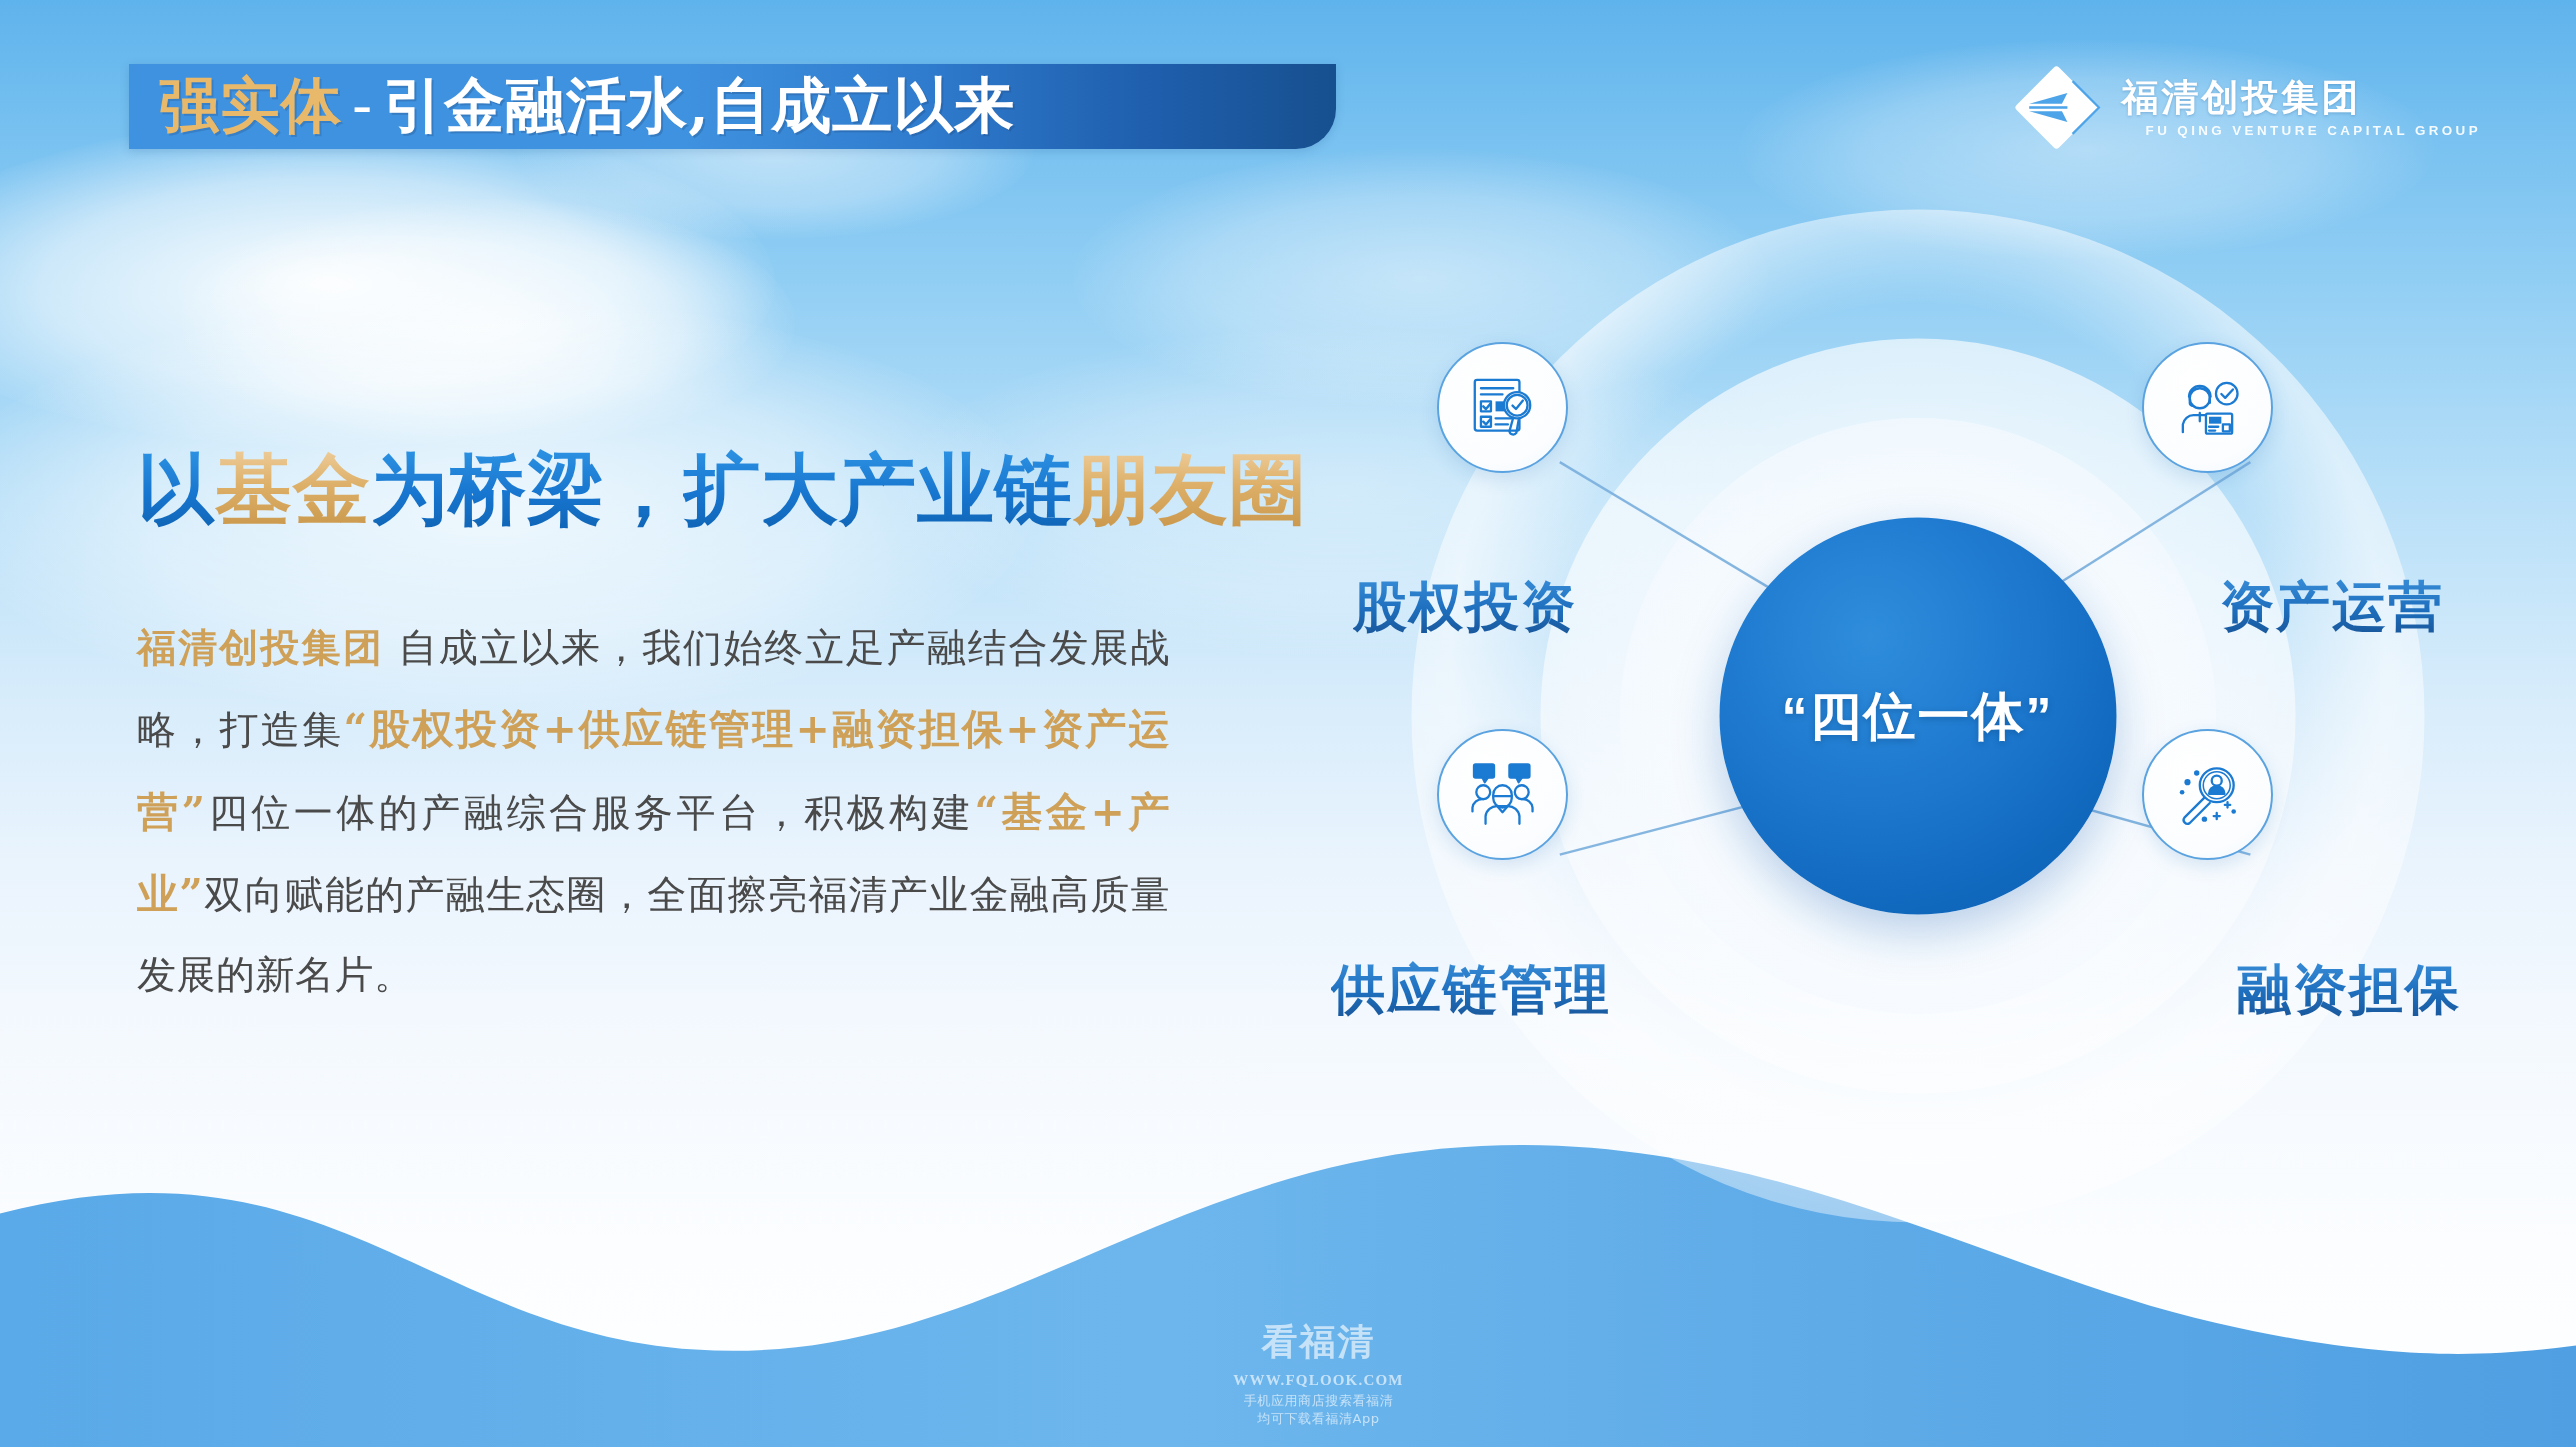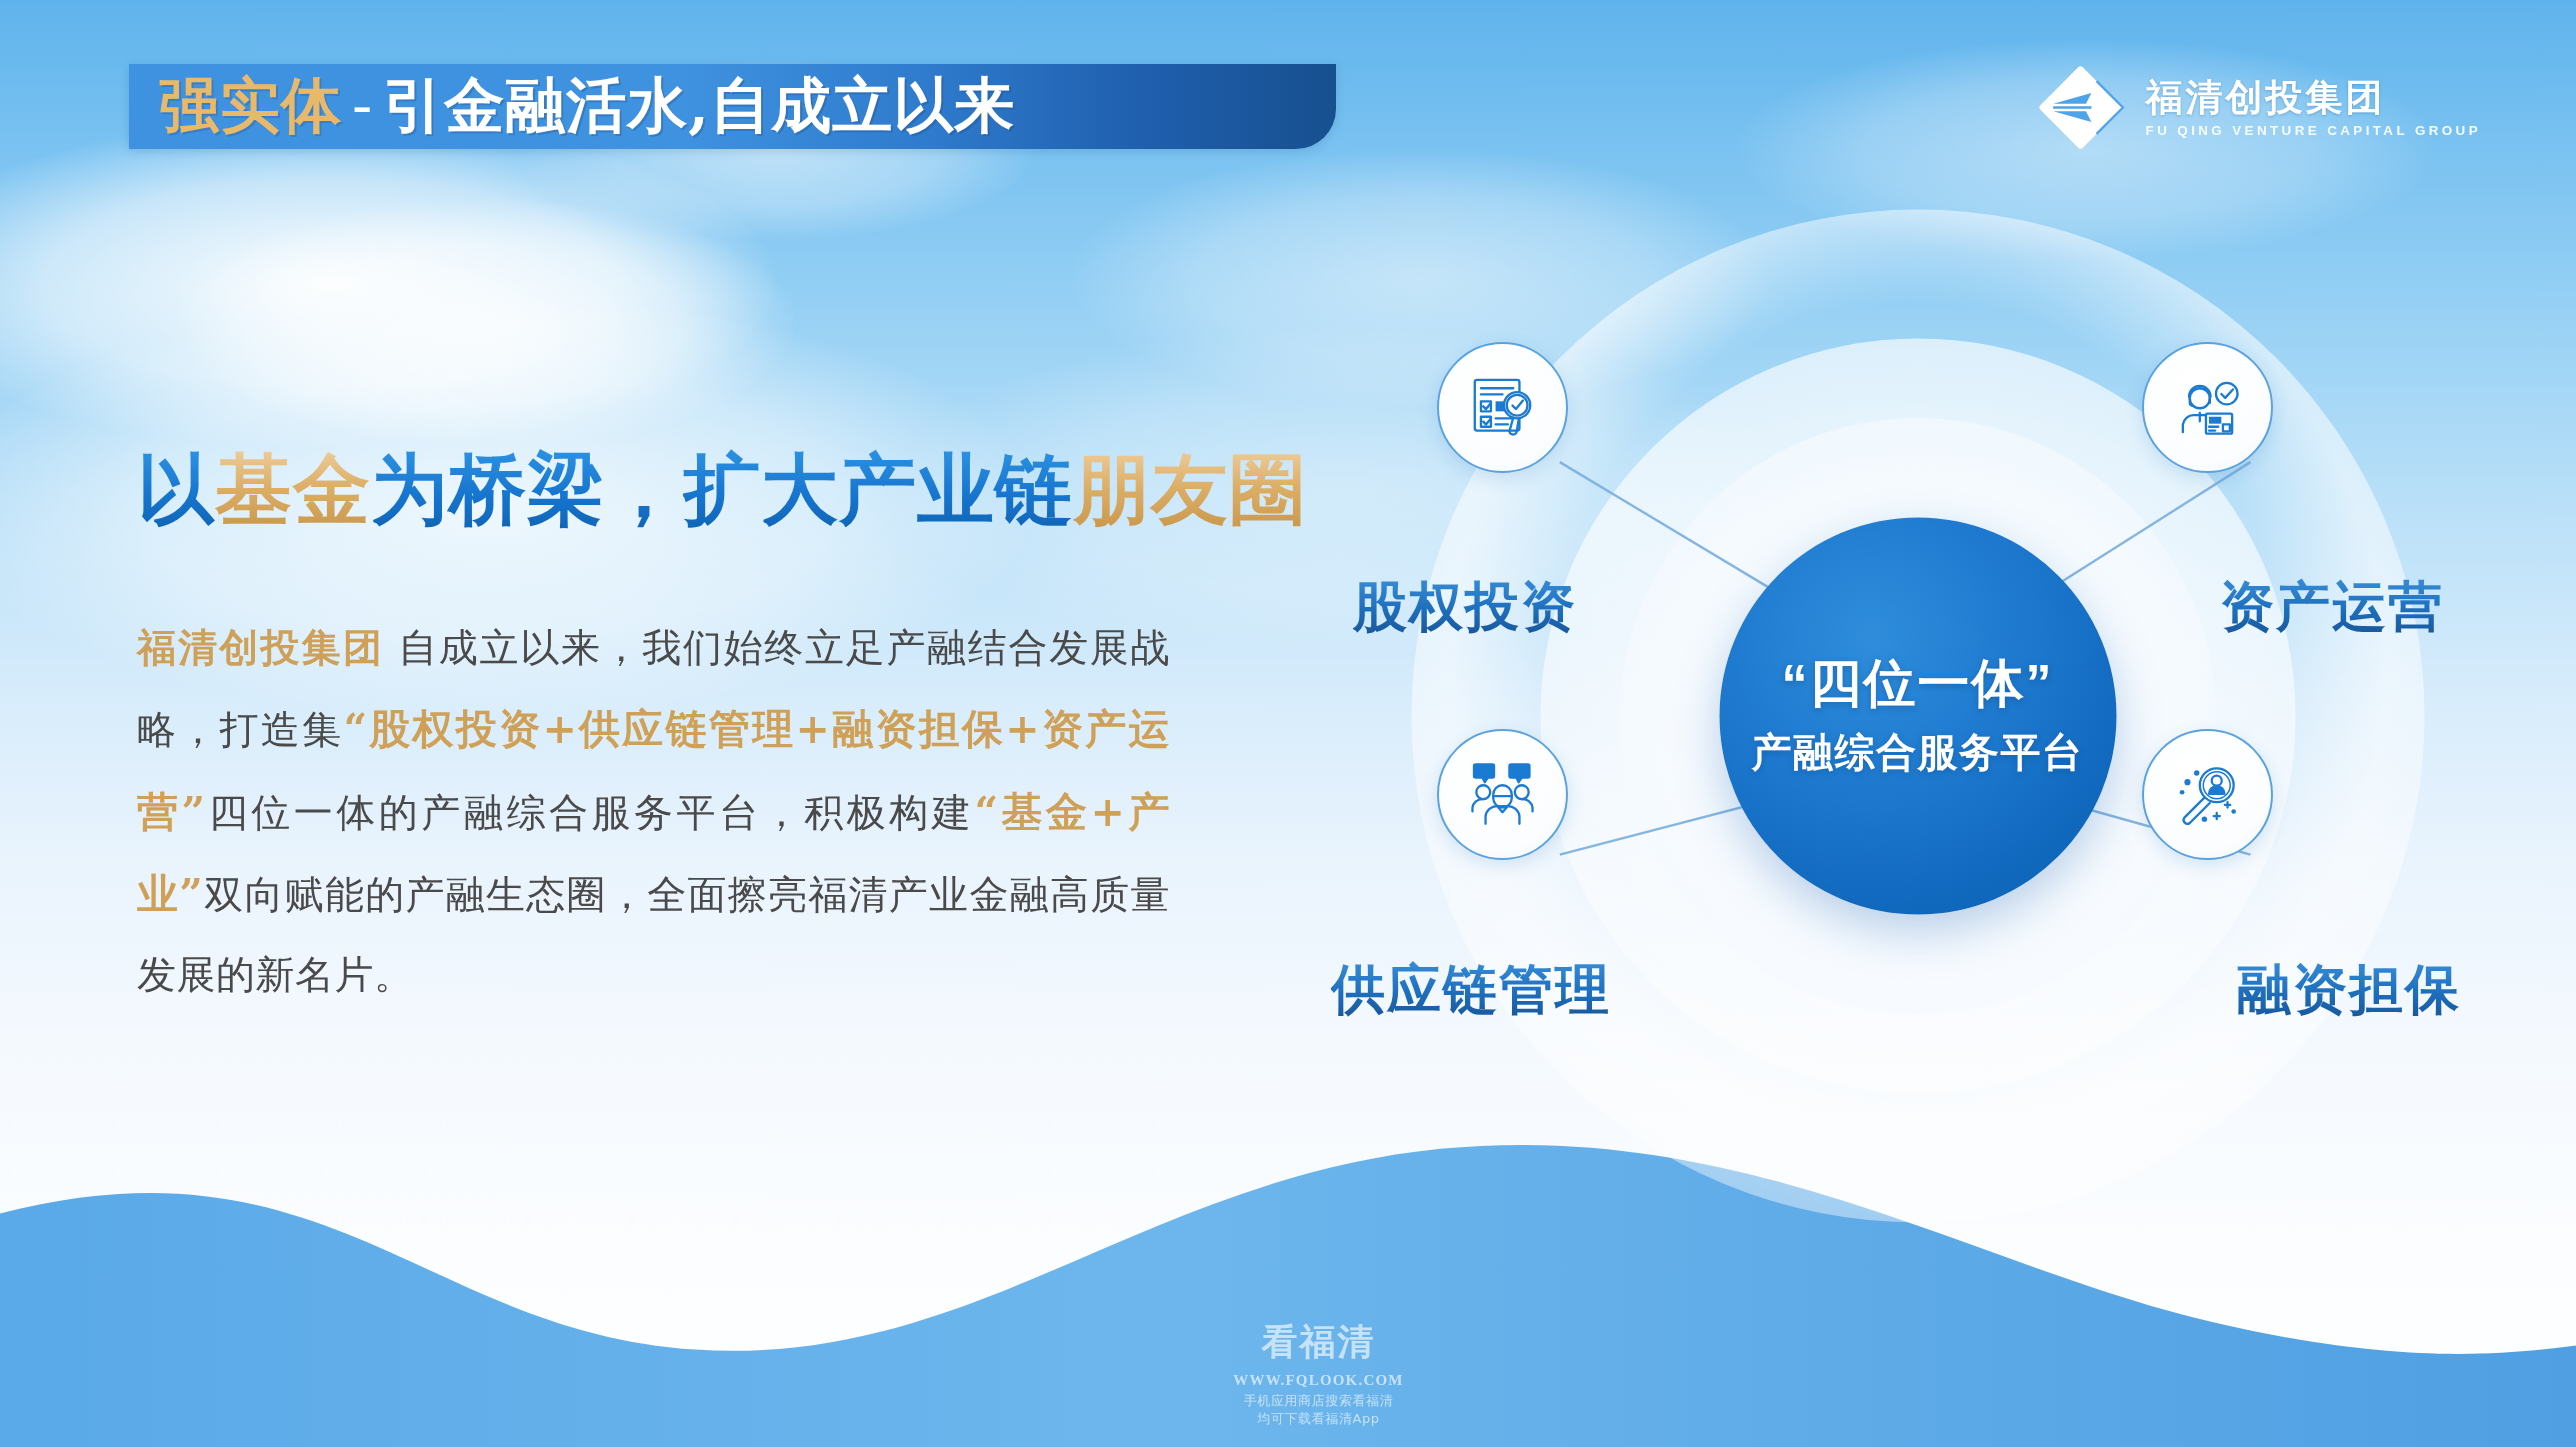--- a/index.html
+++ b/index.html
@@ -103,6 +103,7 @@
     color:rgba(255,255,255,.92); font-size:13.4px; letter-spacing:3.4px;
     font-family:"Liberation Sans", sans-serif; font-weight:bold;
     margin-top:4px;
+    margin-left:24px;
   }
 
   

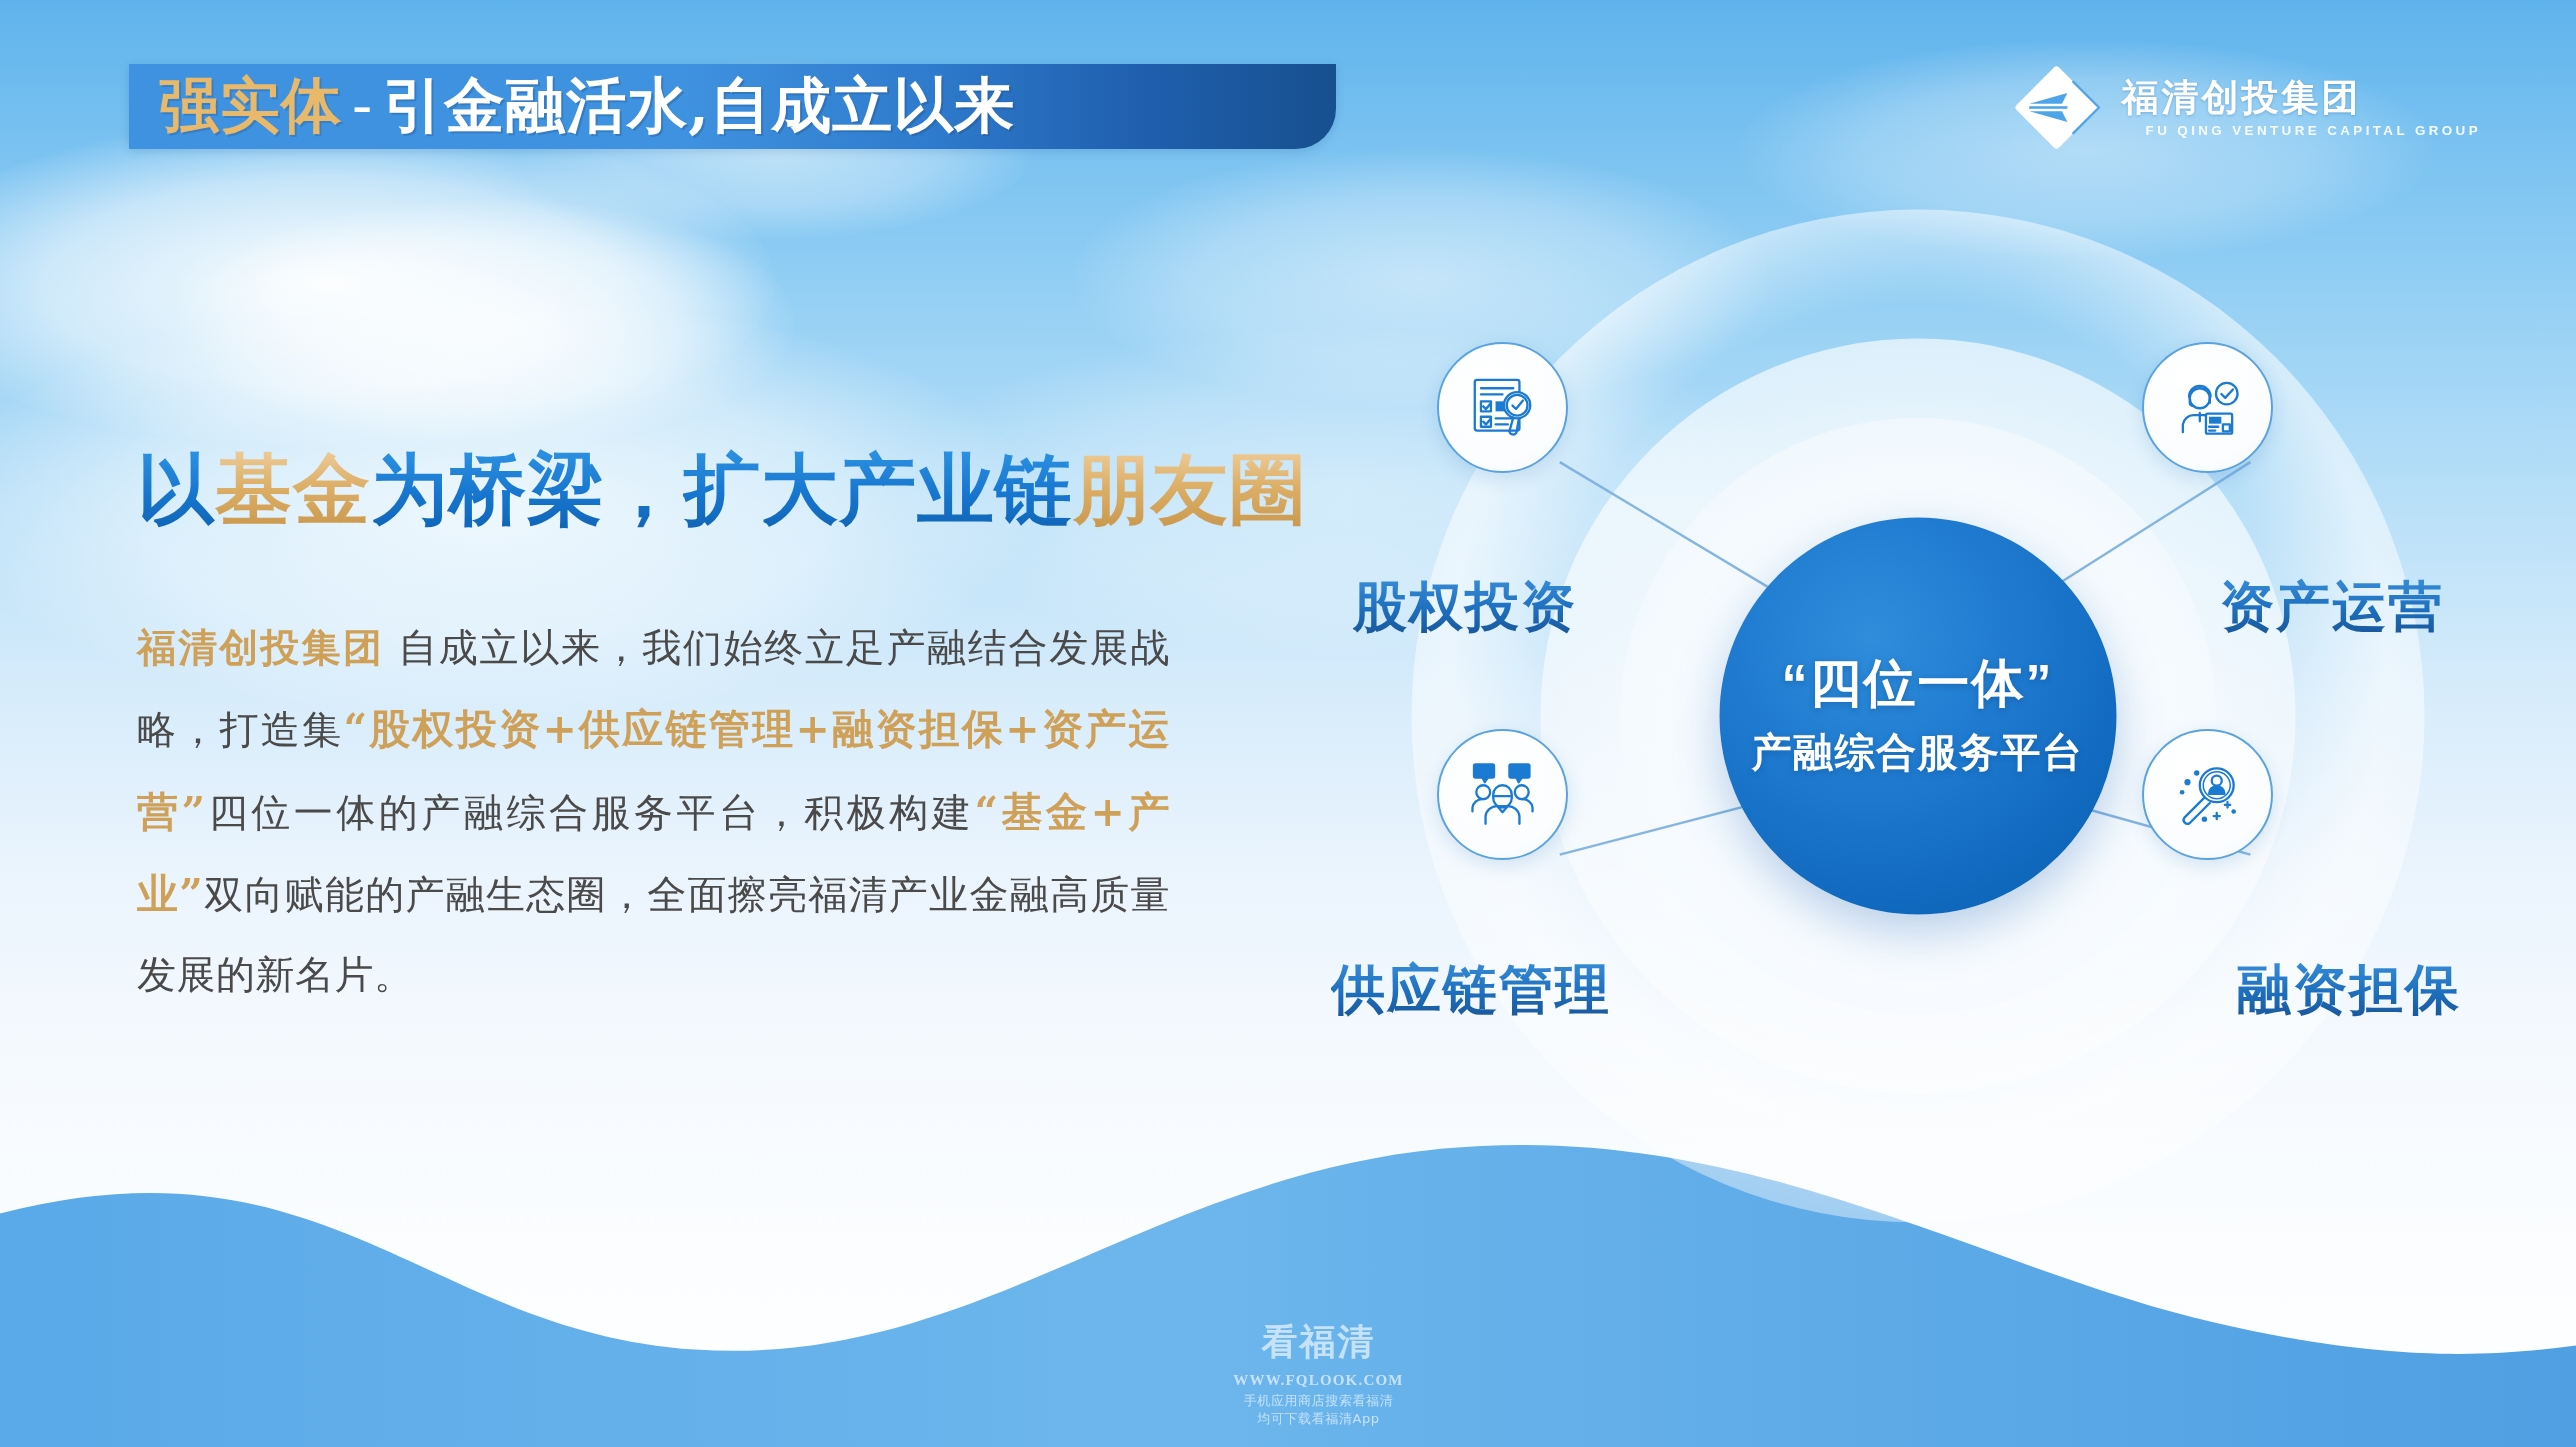--- a/index.html
+++ b/index.html
@@ -316,7 +316,6 @@
 
     <div class="core">
       <div class="core-t1">“四位一体”</div>
-      <div class="core-t2">产融综合服务平台</div>
     </div>
 
     <div class="node node-tl">

